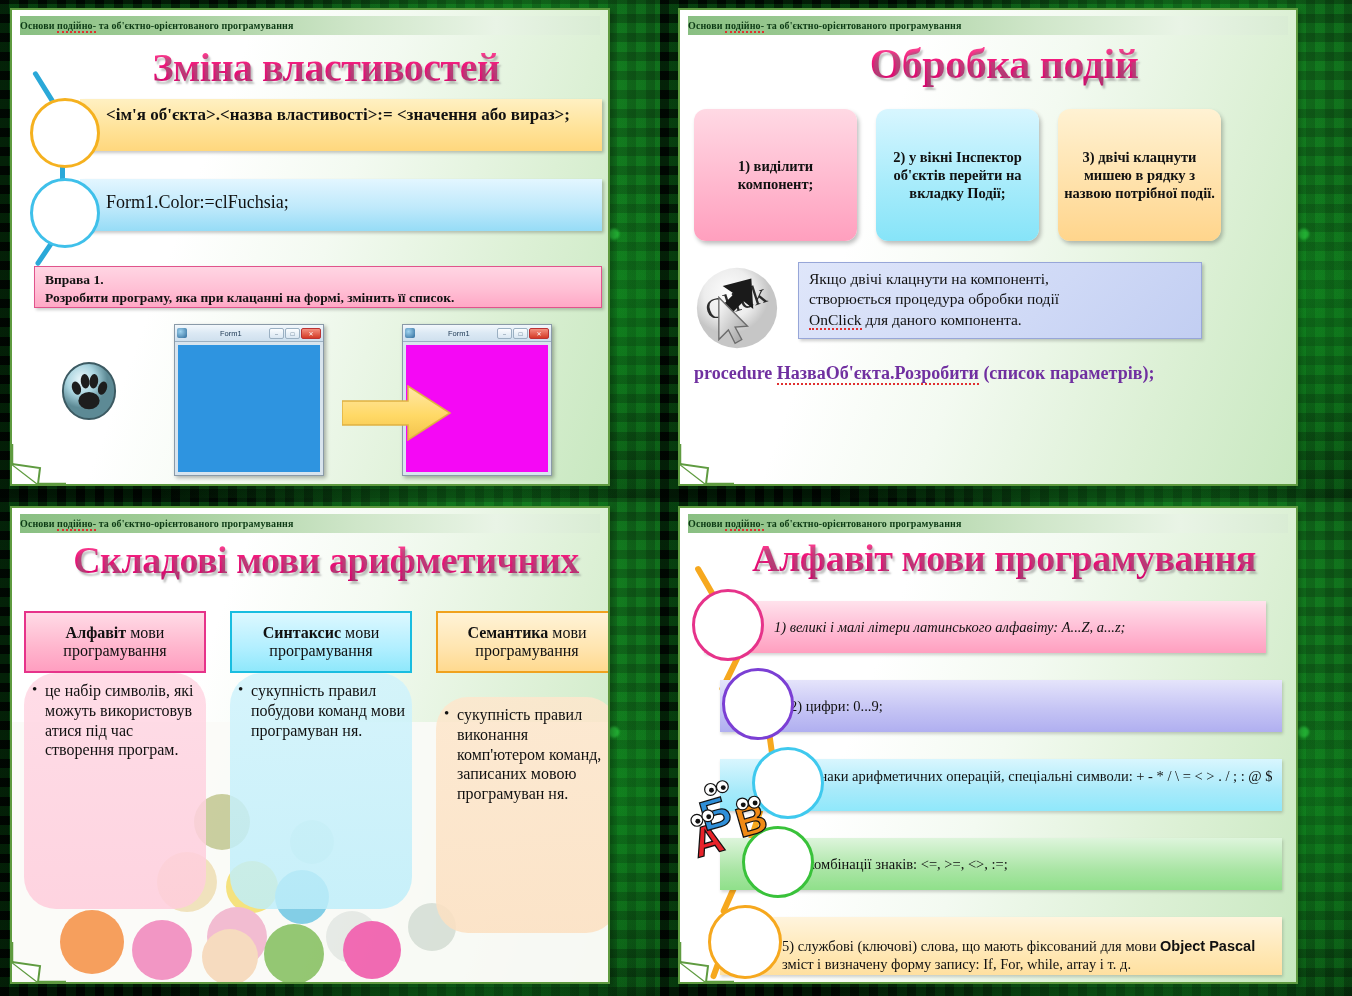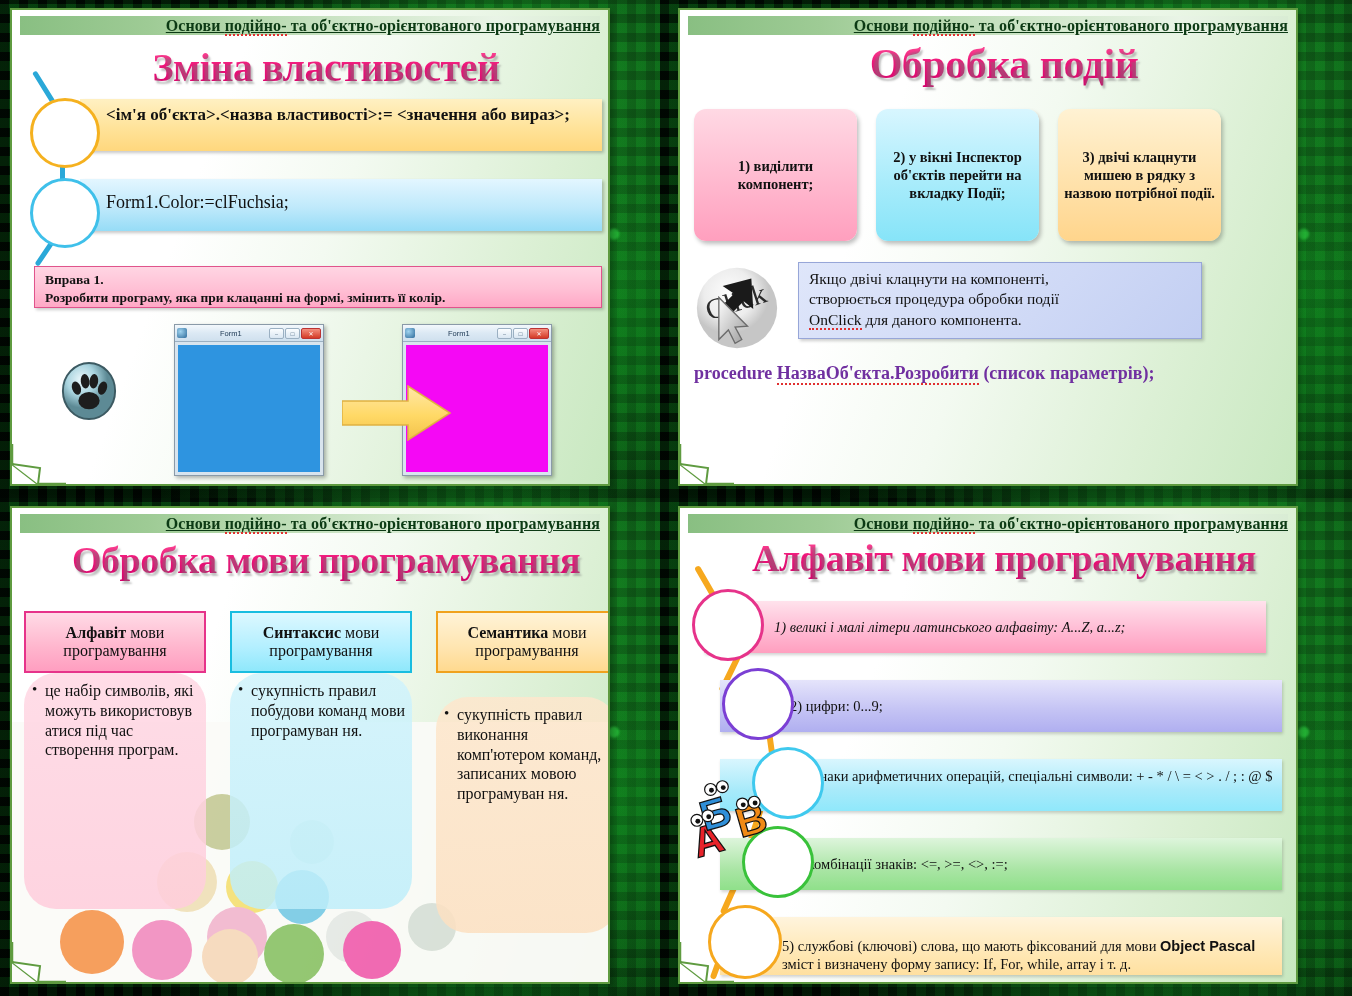--- a/index.html
+++ b/index.html
@@ -69,12 +69,11 @@
   }
   .hdr-txt {
     position: absolute; inset: 0;
-    text-align: right; line-height: 19px;
+    text-align: left; line-height: 19px;
     font-family: "Liberation Serif", serif;
-    font-weight: bold; font-size: 16px; color: #0c3a14;
+    font-weight: bold; font-size: 10px; color: #0c3a14;
     letter-spacing: .1px;
     white-space: nowrap;
-    text-decoration: underline;
   }
   .sp { border-bottom: 2px dotted #e03030; padding-bottom:0; }
 

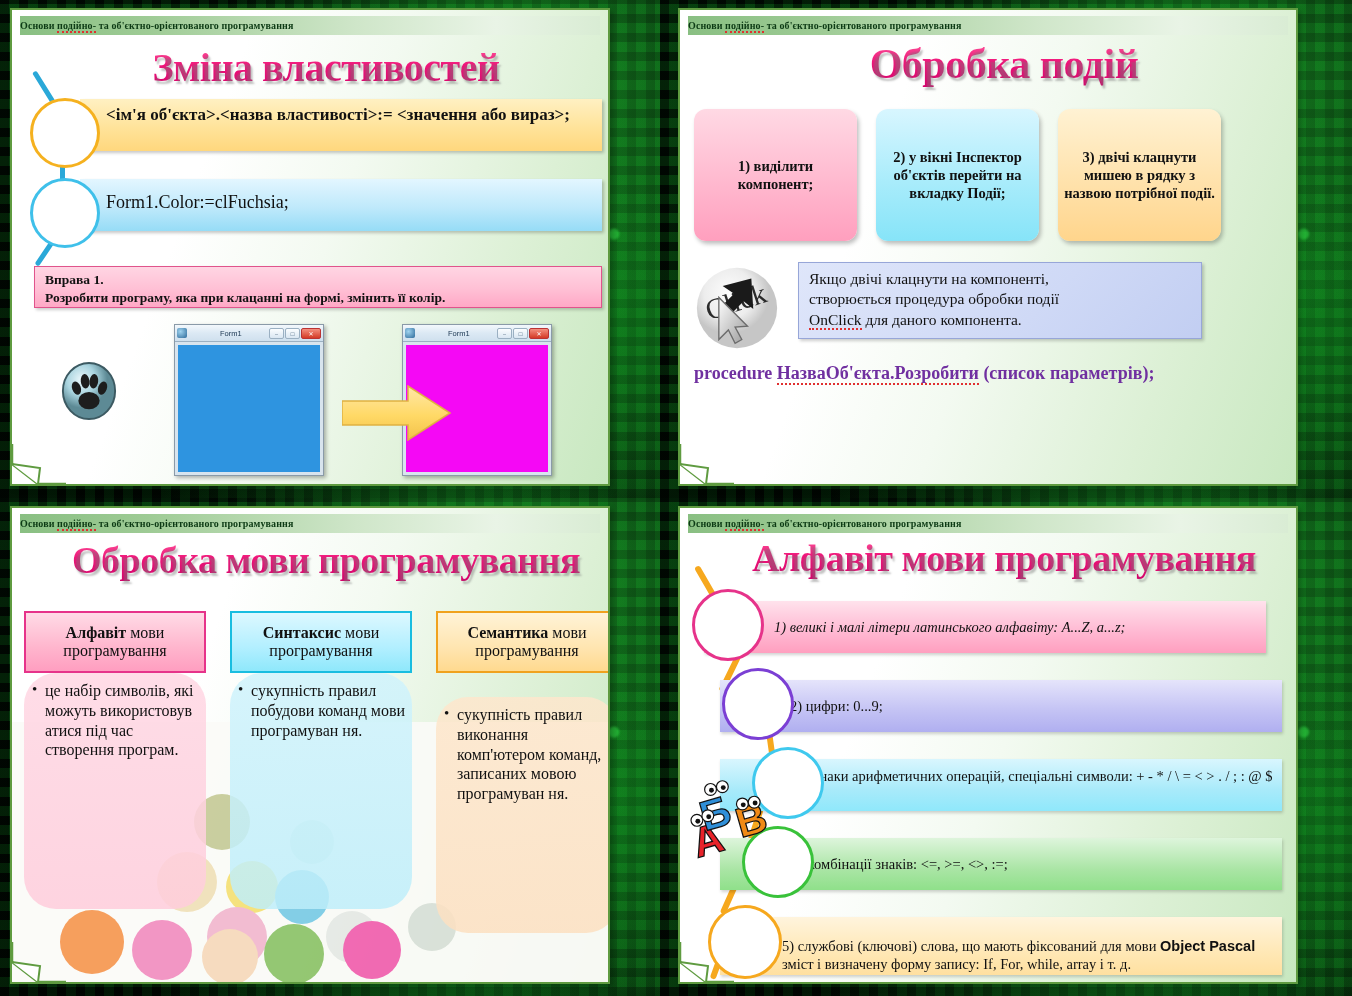--- a/index.html
+++ b/index.html
@@ -240,7 +240,7 @@
 
       <div class="box3">
         <div>Вправа 1.</div>
-        <div>Розробити програму, яка при клацанні на формі, змінить її колір.</div>
+        <div>Розробити програму, яка при клацанні на формі, змінить її список.</div>
       </div>
 
       <div class="pawicon">

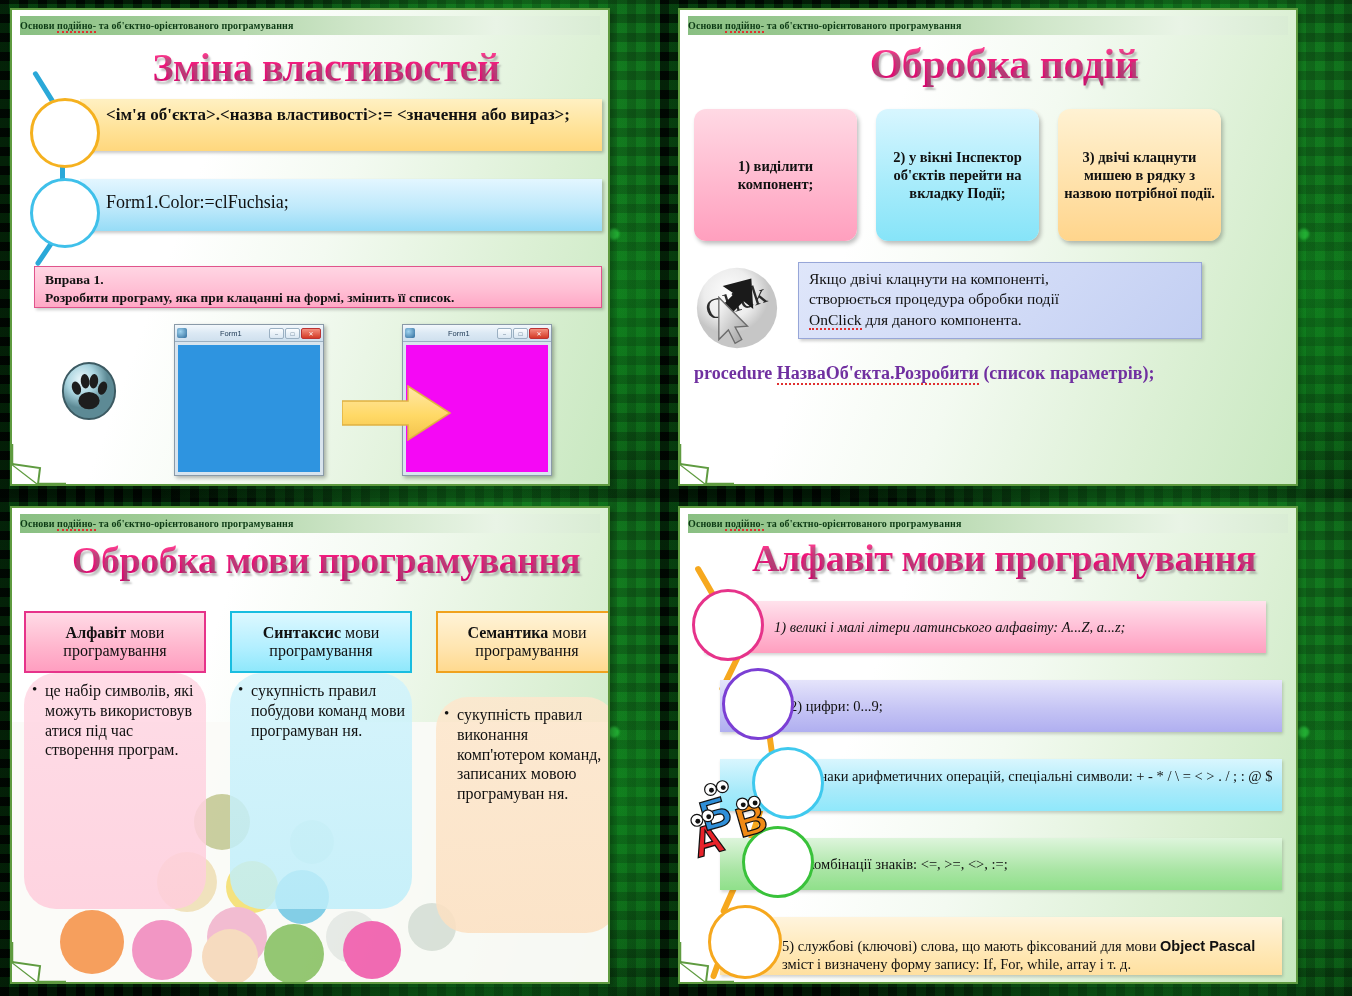--- a/index.html
+++ b/index.html
@@ -368,7 +368,7 @@
         <div class="hdr-txt">Основи <span class="sp">подійно-</span> та об'єктно-орієнтованого програмування</div>
       </div>
 
-      <div class="title s3-title">Обробка мови програмування</div>
+      <div class="title s3-title">Складові мови арифметичних</div>
 
       <div class="pom">
         <svg viewBox="0 0 600 260" width="600" height="260" preserveAspectRatio="none">

